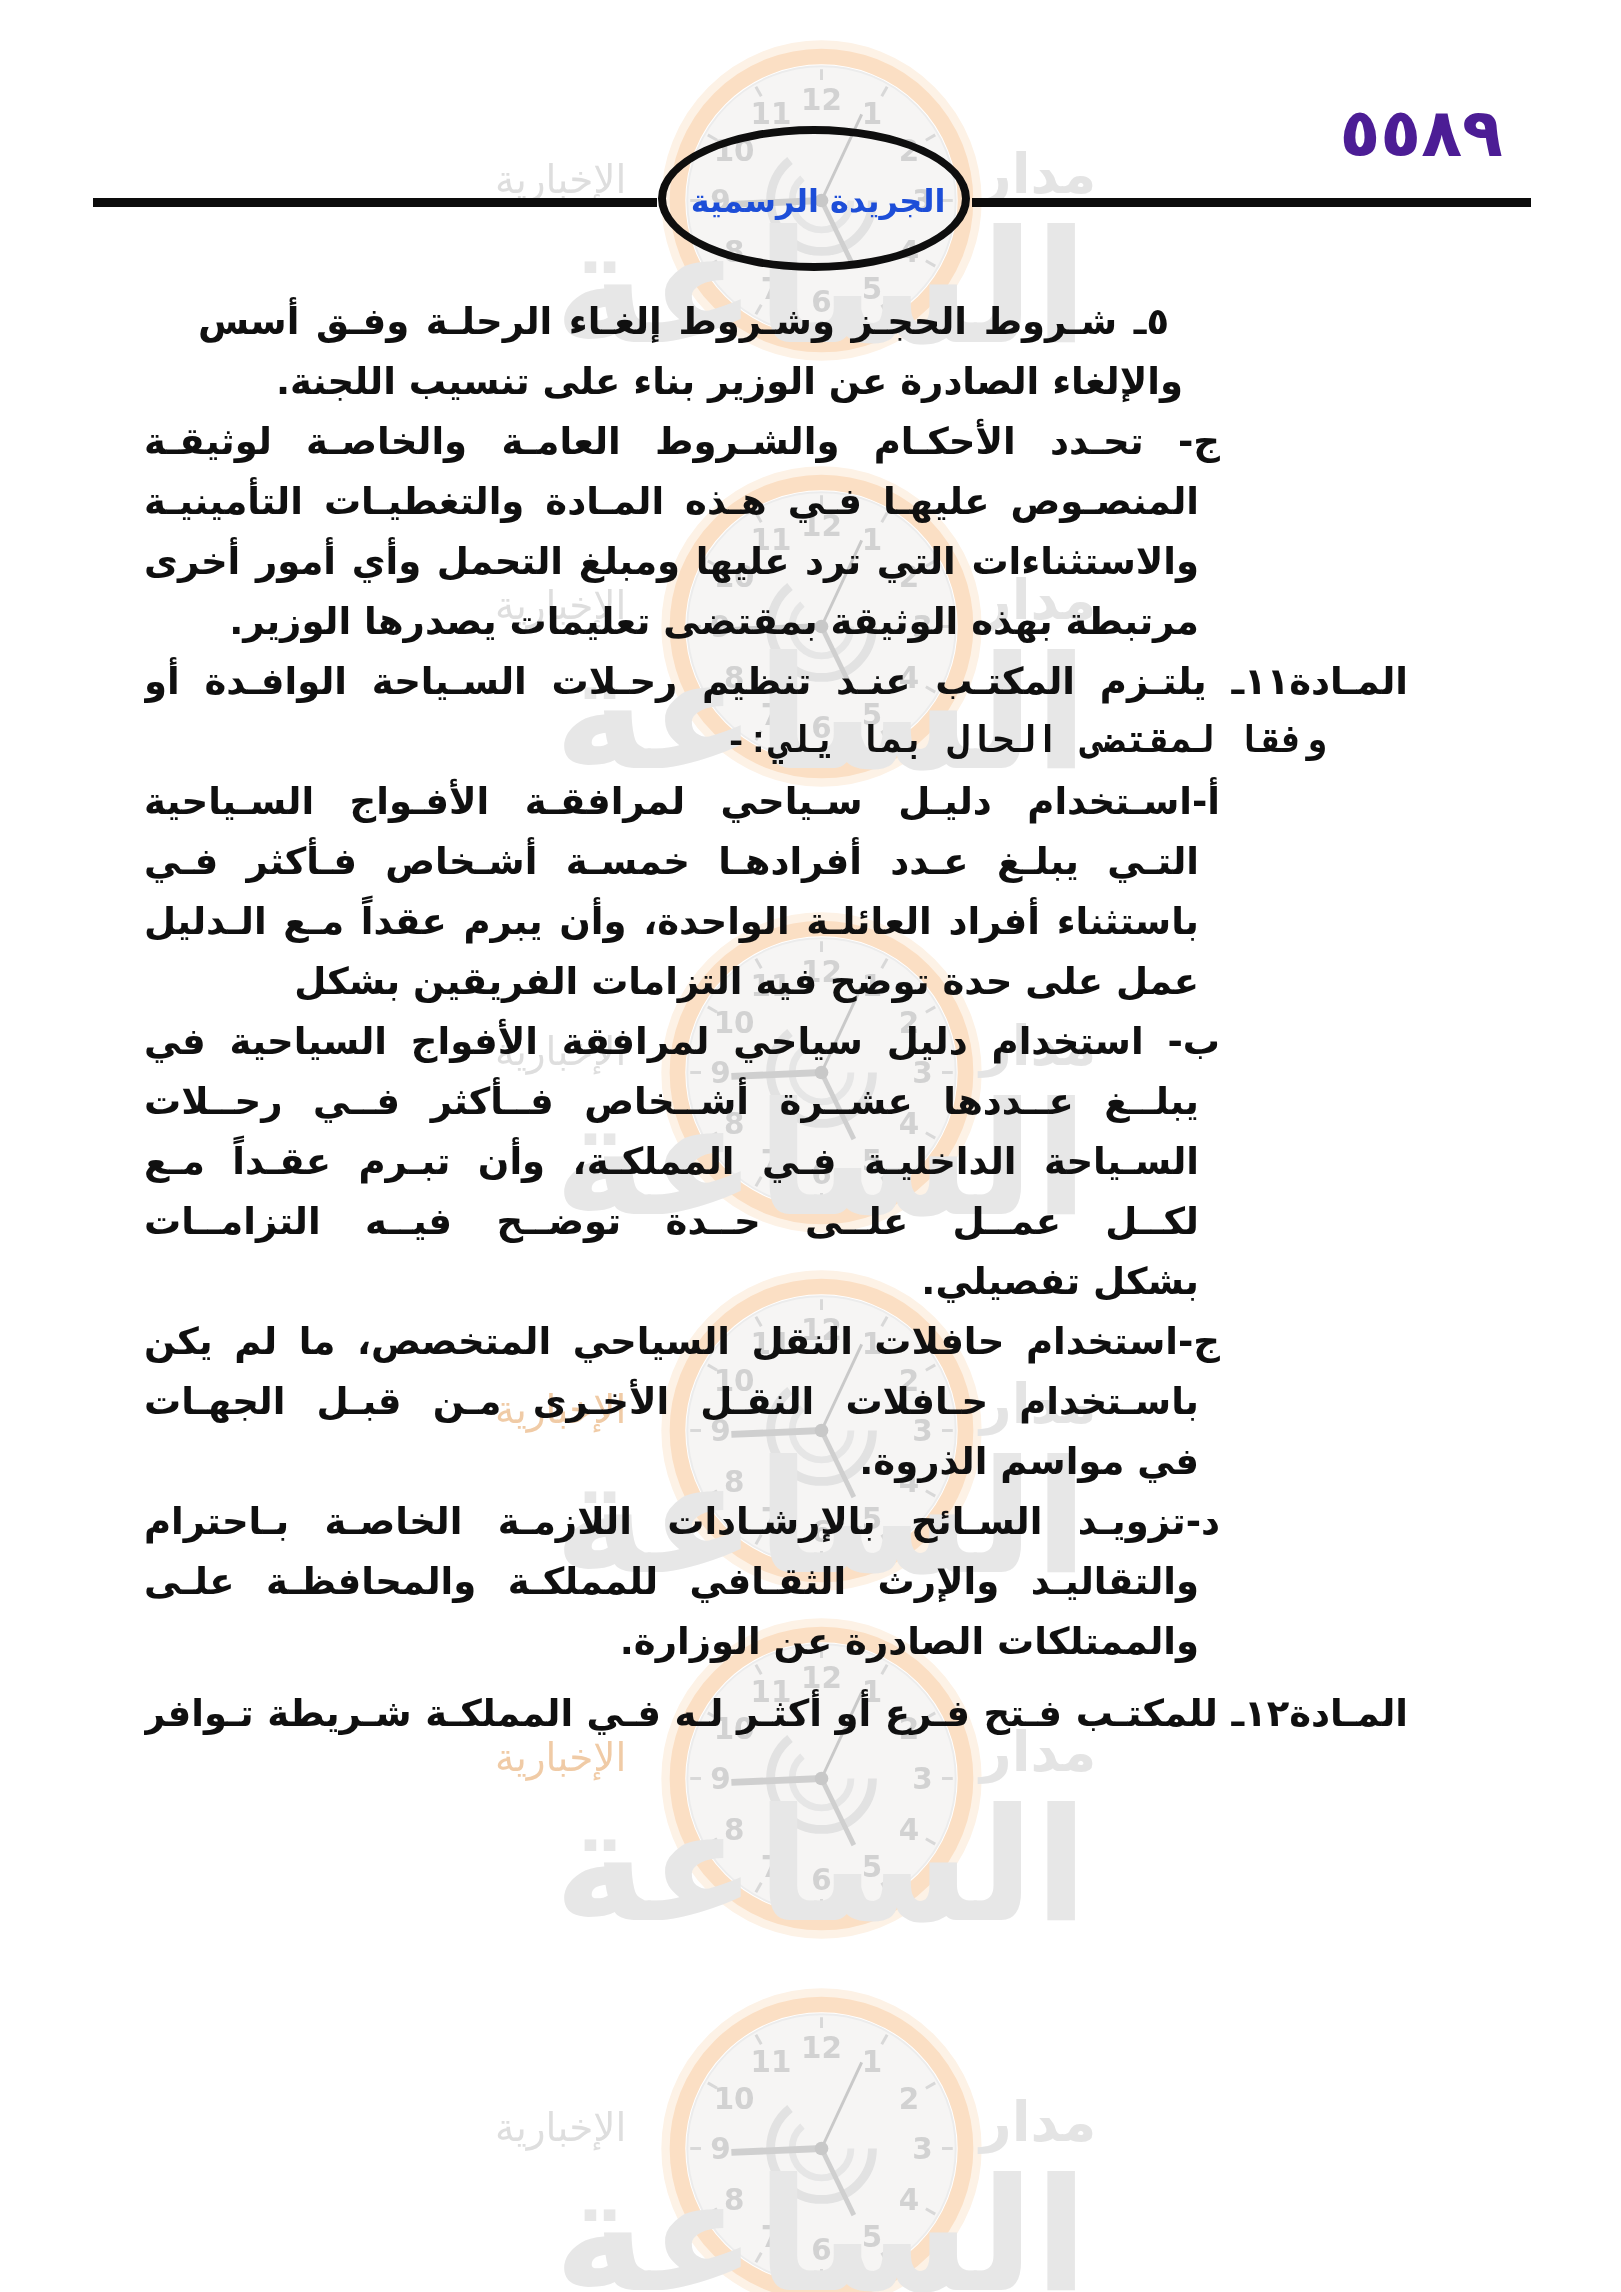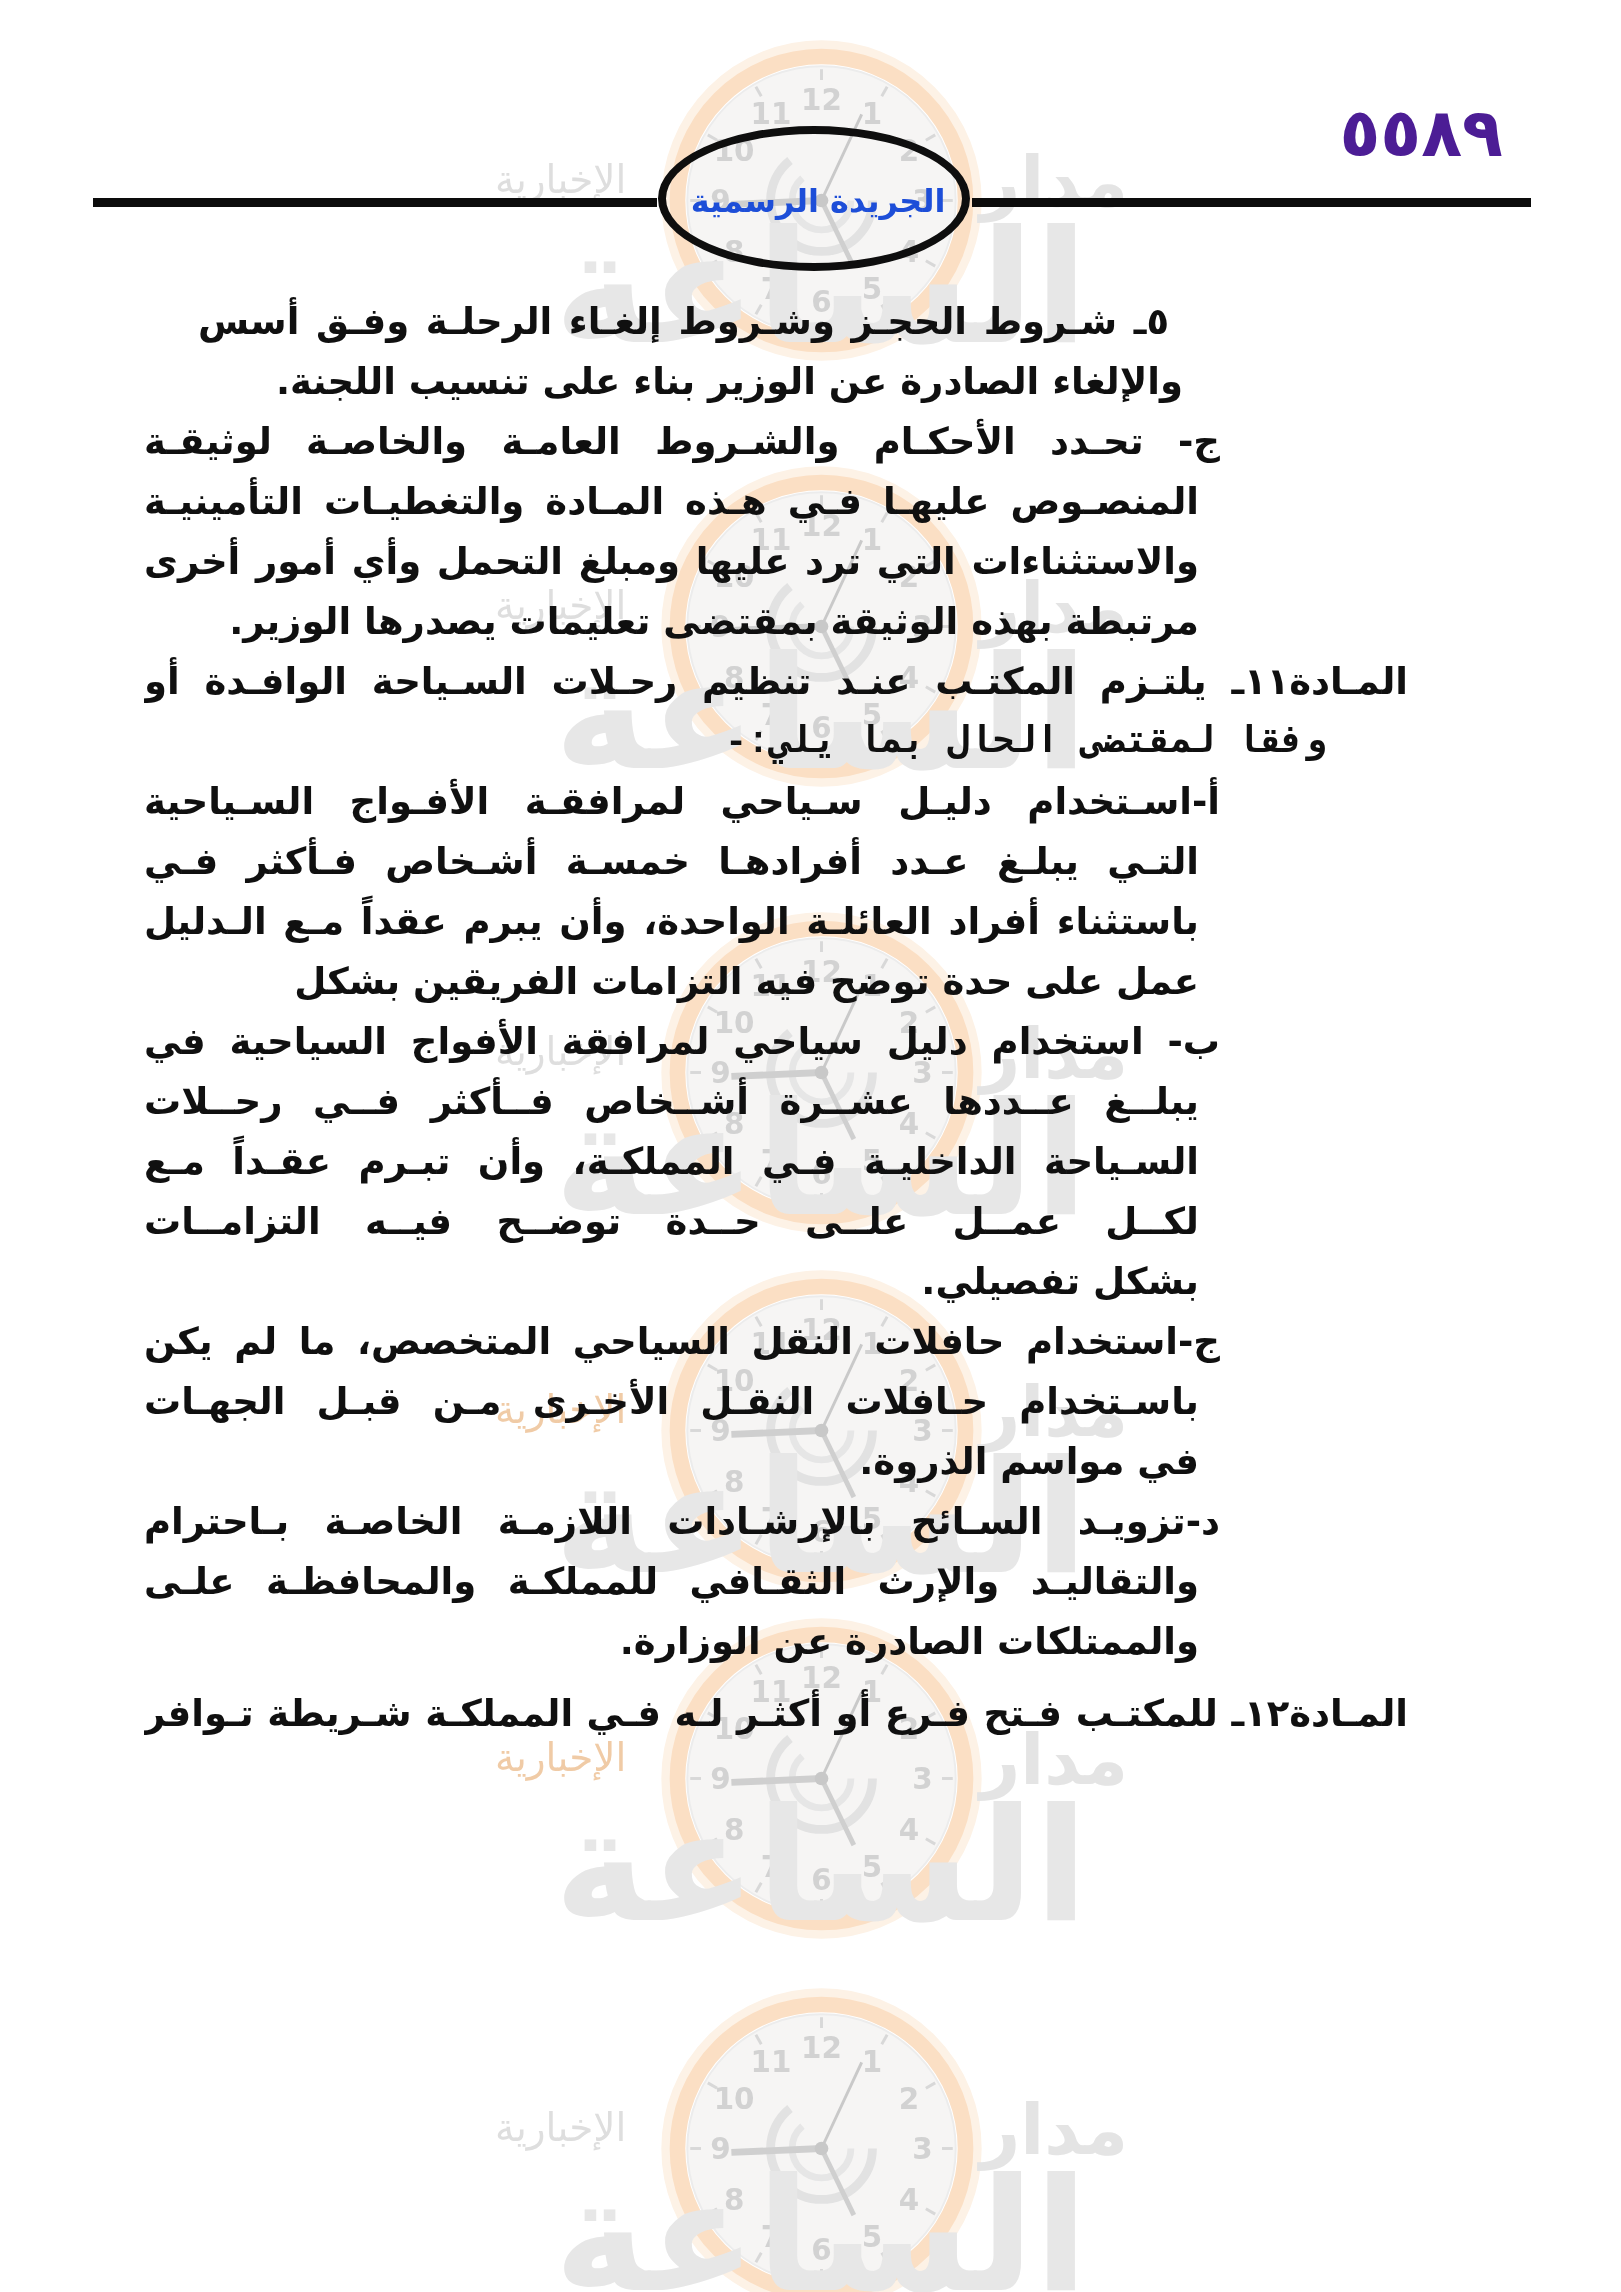--- a/index.html
+++ b/index.html
@@ -17,7 +17,7 @@
   .wm-clock{position:absolute;left:653px;top:-169px;width:337px;height:337px;}
   .wm-madar{
     position:absolute;left:980px;top:-54px;
-    font-size:70px;font-weight:bold;color:#e4e4e4;line-height:1;
+    font-size:55px;font-weight:bold;color:#e4e4e4;line-height:1;
     direction:rtl;
   }
   .wm-alsaa{

